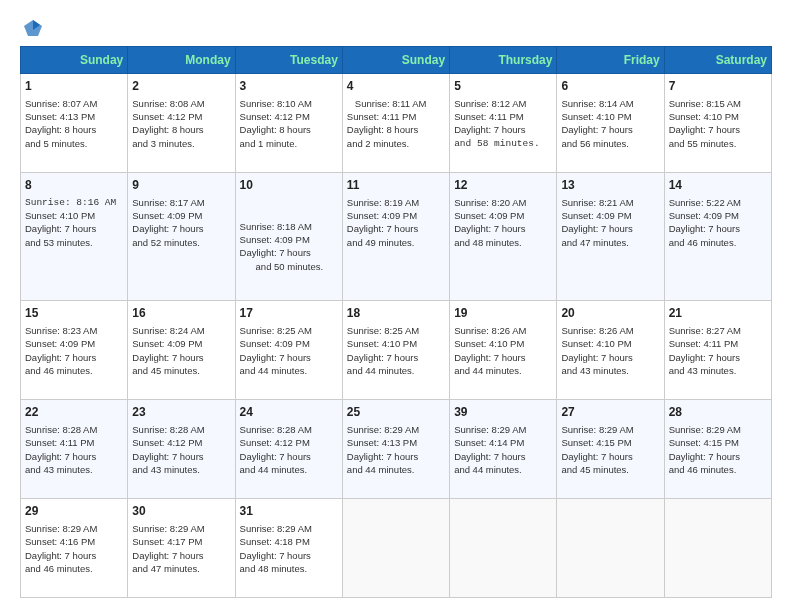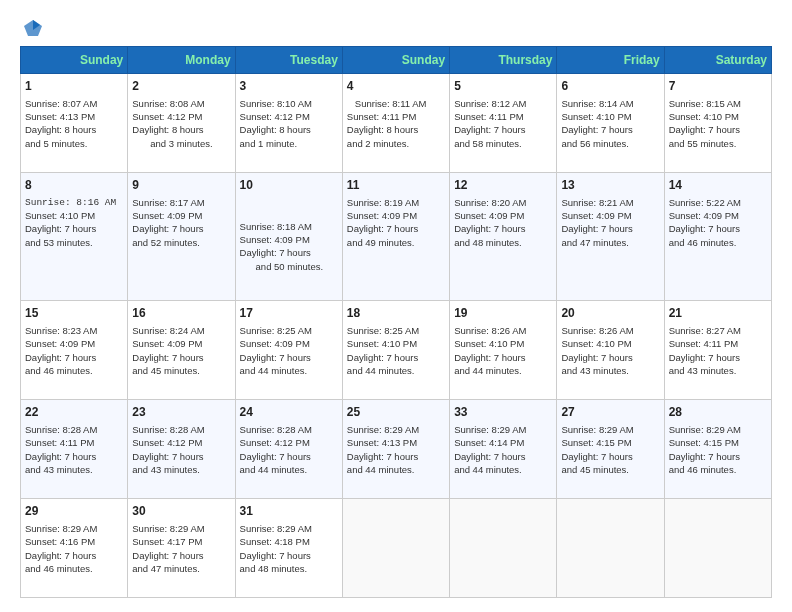--- a/index.html
+++ b/index.html
@@ -144,7 +144,7 @@
             <span style="display: block;">Sunrise: 8:08 AM</span>
             <span style="display: block;">Sunset: 4:12 PM</span>
             <span style="display: block;">Daylight: 8 hours</span>
-            <span style="display: block; text-align: center;">and 3 minutes.</span>
+            <span style="display: block;">and 3 minutes.</span>
           </td>
           <td>
             <span class="day-num">3</span>

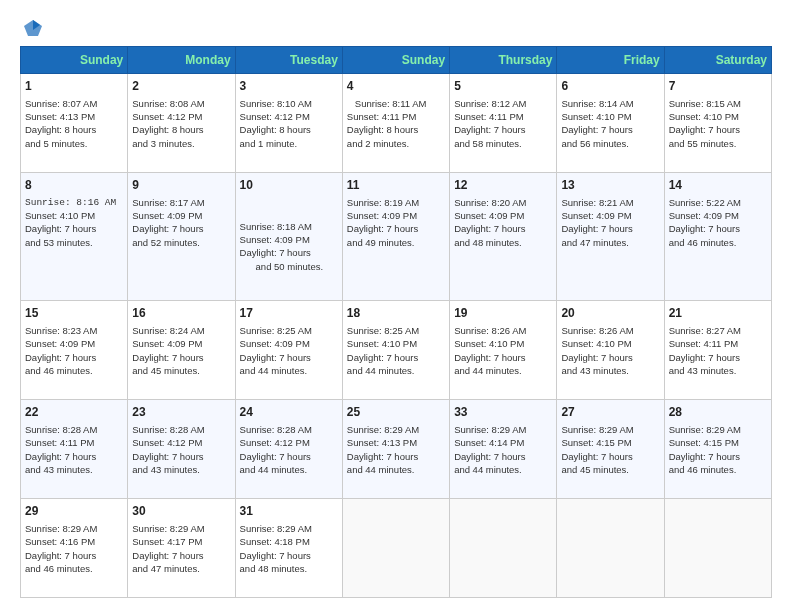--- a/index.html
+++ b/index.html
@@ -165,7 +165,7 @@
             <span style="display: block;">Sunrise: 8:12 AM</span>
             <span style="display: block;">Sunset: 4:11 PM</span>
             <span style="display: block;">Daylight: 7 hours</span>
-            <span style="display: block;">and 58 minutes.</span>
+            <span style="display: block; font-family: Liberation Mono, monospace;">and 58 minutes.</span>
           </td>
           <td>
             <span class="day-num">6</span>

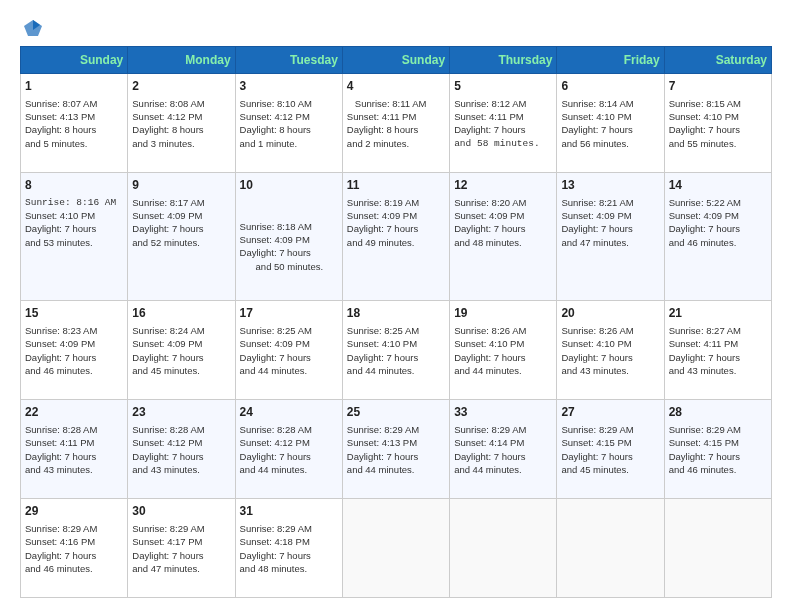--- a/index.html
+++ b/index.html
@@ -314,7 +314,7 @@
             <span style="display: block;">and 44 minutes.</span>
           </td>
           <td>
-            <span class="day-num">33</span>
+            <span class="day-num">39</span>
             <span style="display: block;">Sunrise: 8:29 AM</span>
             <span style="display: block;">Sunset: 4:14 PM</span>
             <span style="display: block;">Daylight: 7 hours</span>

